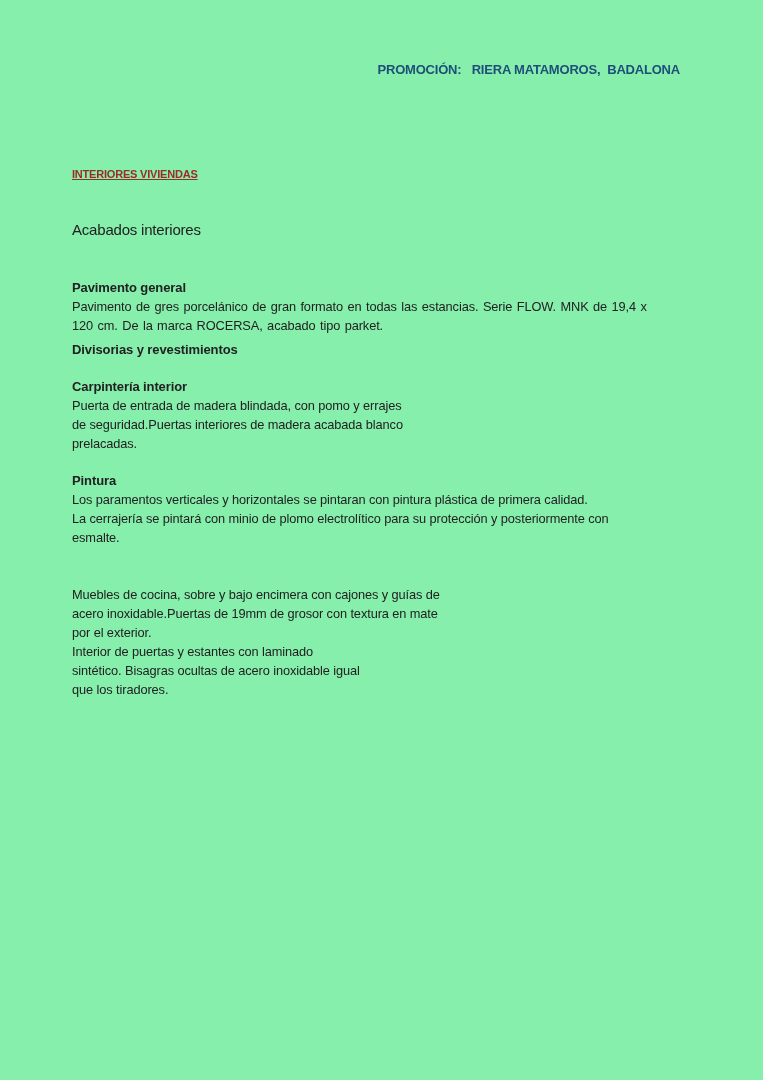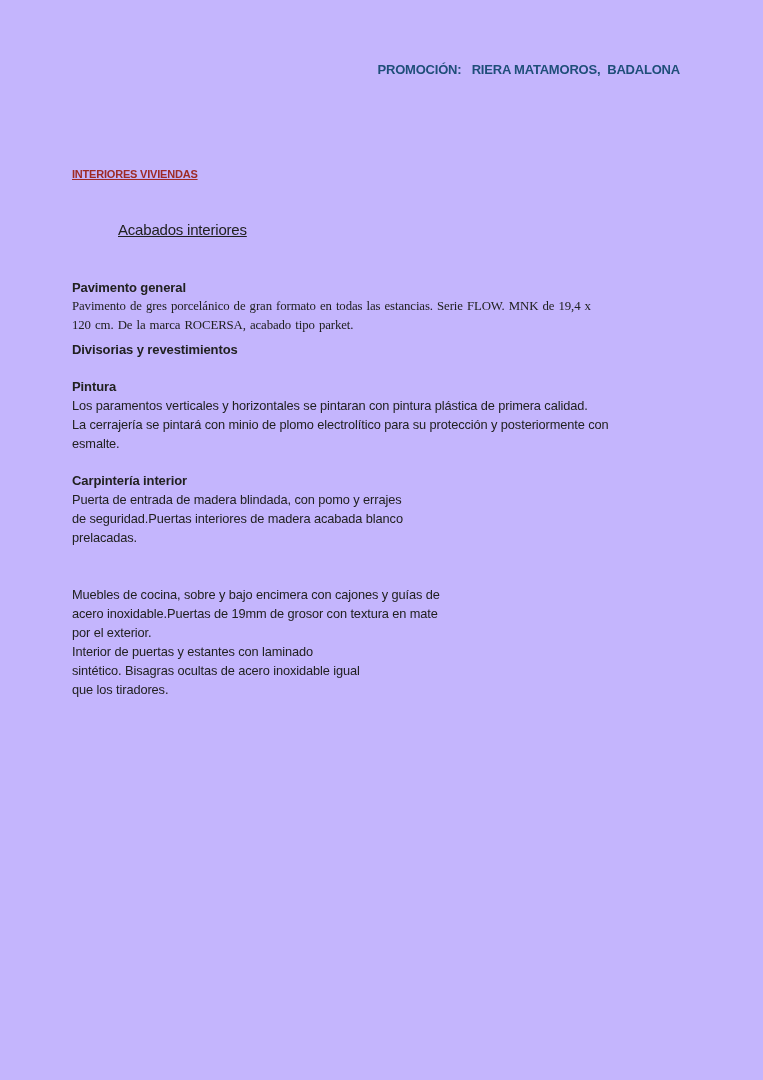--- a/index.html
+++ b/index.html
@@ -11,7 +11,7 @@
     width: 763px;
     height: 1080px;
     margin: 0 auto;
-    background: #c4b5fd;
+    background: #86efac;
     color: #212121;
     padding: 46px 46px 0 72px;
     overflow: hidden;

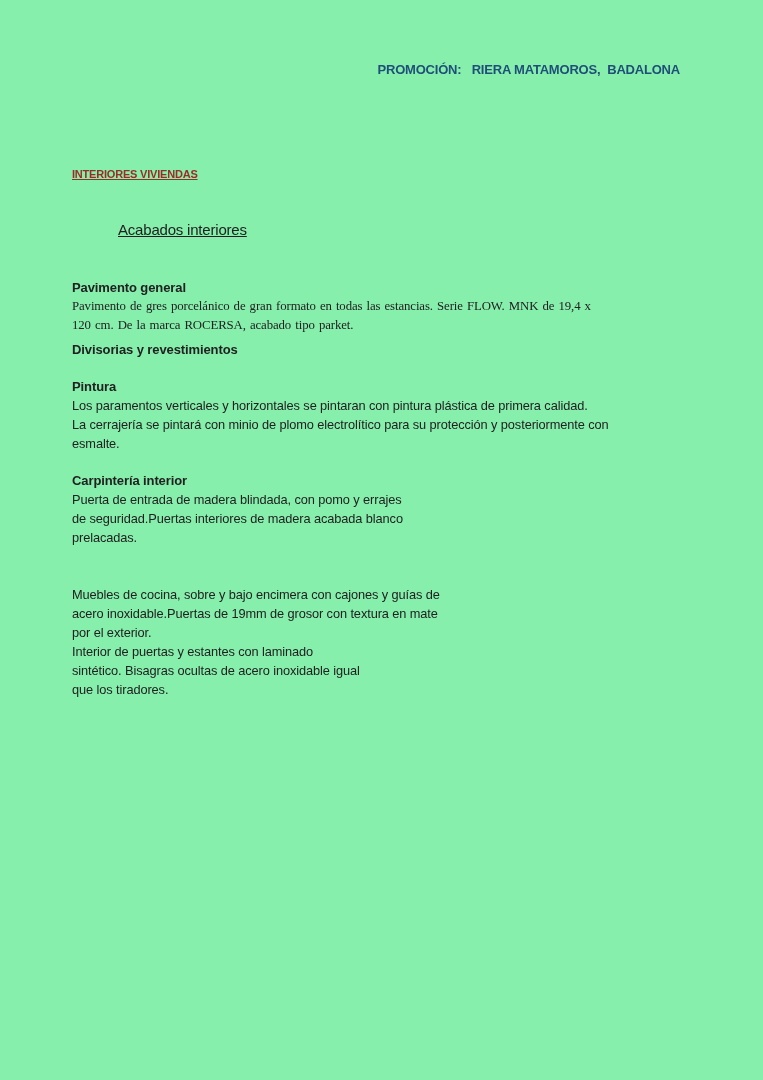--- a/index.html
+++ b/index.html
@@ -42,9 +42,7 @@
     font-size: 15px;
     font-weight: normal;
     line-height: 18px;
-    text-decoration: underline;
     letter-spacing: -0.2px;
-    margin-left: 46px;
   }
   .group-title.acabados { margin-top: 38px; }
   .group-title.cocina   { margin-top: 47px; }

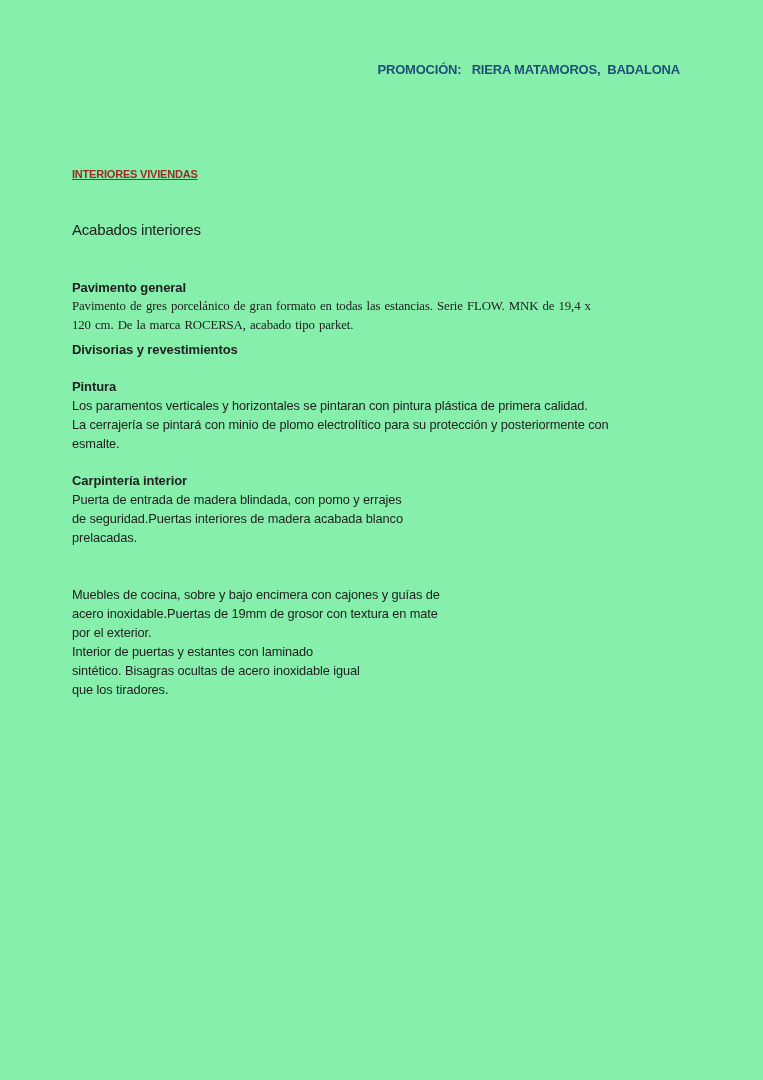--- a/index.html
+++ b/index.html
@@ -60,7 +60,7 @@
     letter-spacing: -0.1px;
   }
   .sec.pavimento   { margin-top: 39px; }
-  .sec.pavimento p { word-spacing: 1px; font-family: Liberation Serif, serif; }
+  .sec.pavimento p { word-spacing: 1px; }
   .sec.divisorias  { margin-top: 5px; }
   .sec.carpinteria { margin-top: 18px; }
   .sec.pintura     { margin-top: 18px; }

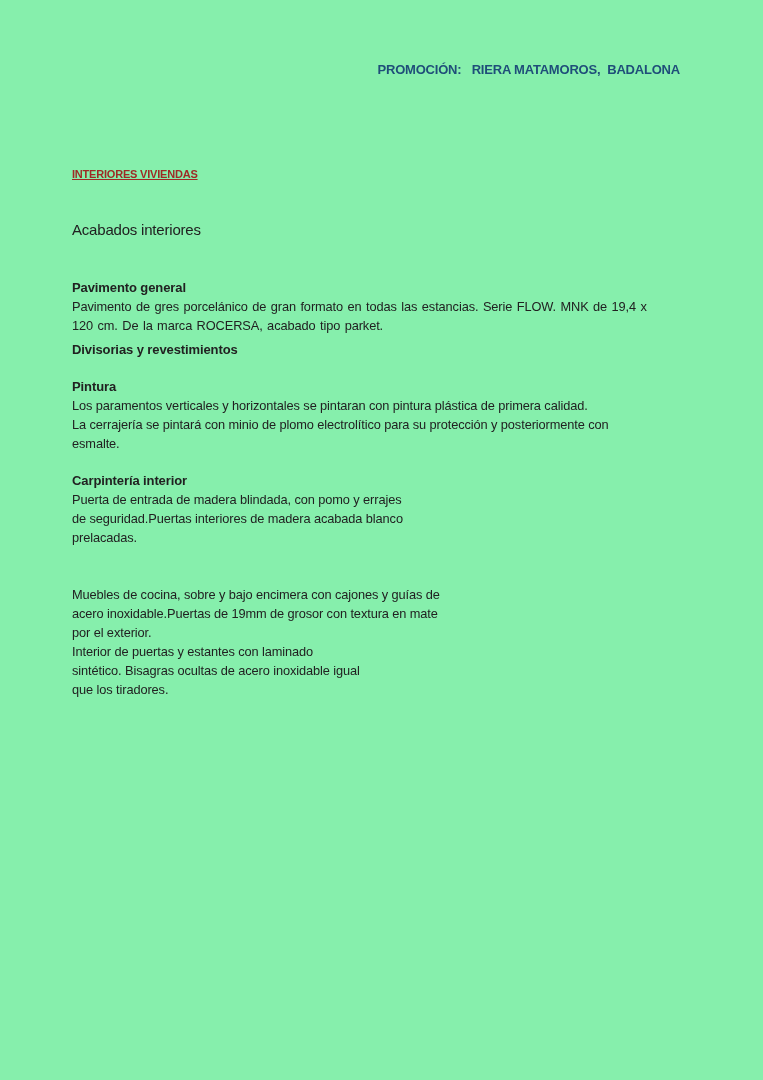--- a/index.html
+++ b/index.html
@@ -89,18 +89,18 @@
     <h3>Divisorias y revestimientos</h3>
   </section>
 
+  <section class="sec carpinteria">
+    <h3>Carpintería interior</h3>
+    <p>Puerta de entrada de madera blindada, con pomo y errajes
+de seguridad.Puertas interiores de madera acabada blanco
+prelacadas.</p>
+  </section>
+
   <section class="sec pintura">
     <h3>Pintura</h3>
     <p>Los paramentos verticales y horizontales se pintaran con pintura plástica de primera calidad.
 La cerrajería se pintará con minio de plomo electrolítico para su protección y posteriormente con
 esmalte.</p>
-  </section>
-
-  <section class="sec carpinteria">
-    <h3>Carpintería interior</h3>
-    <p>Puerta de entrada de madera blindada, con pomo y errajes
-de seguridad.Puertas interiores de madera acabada blanco
-prelacadas.</p>
   </section>
 
 

